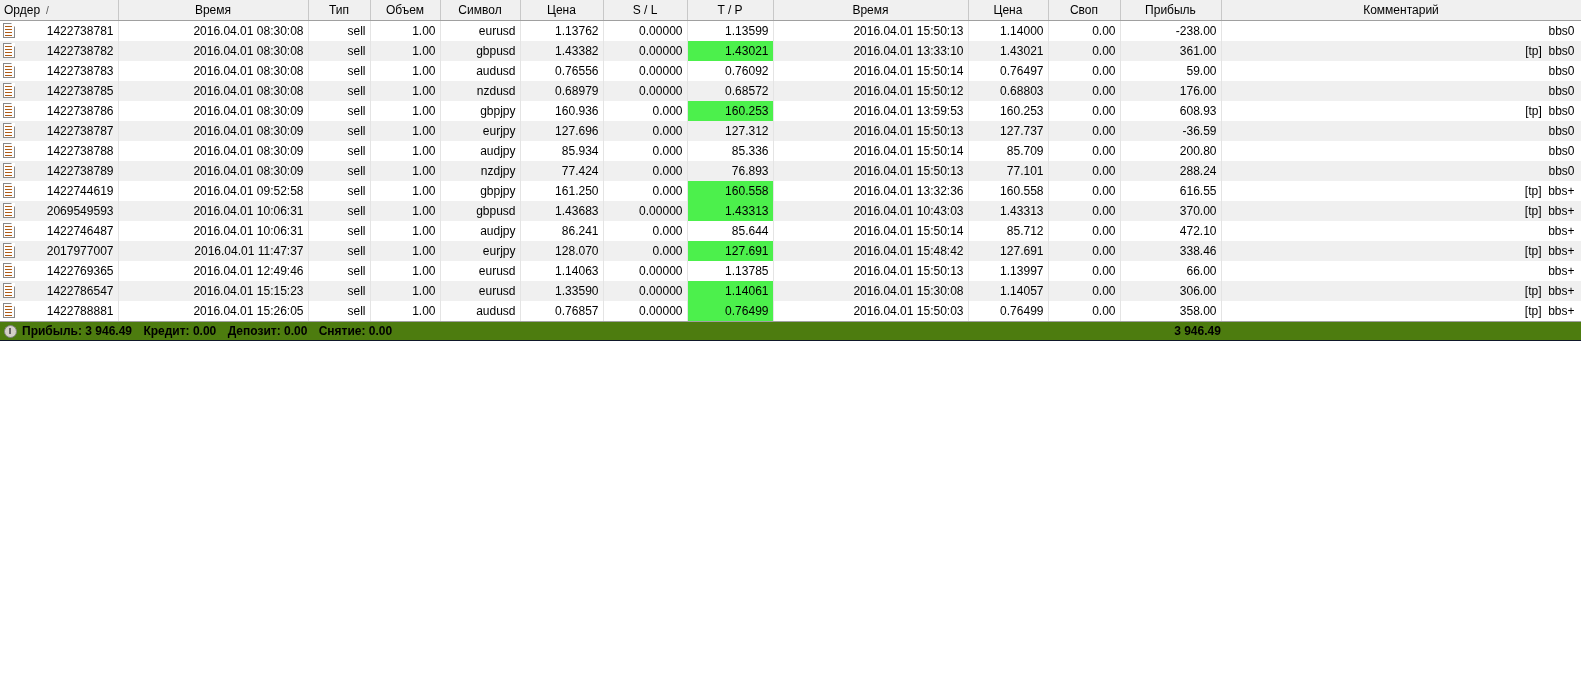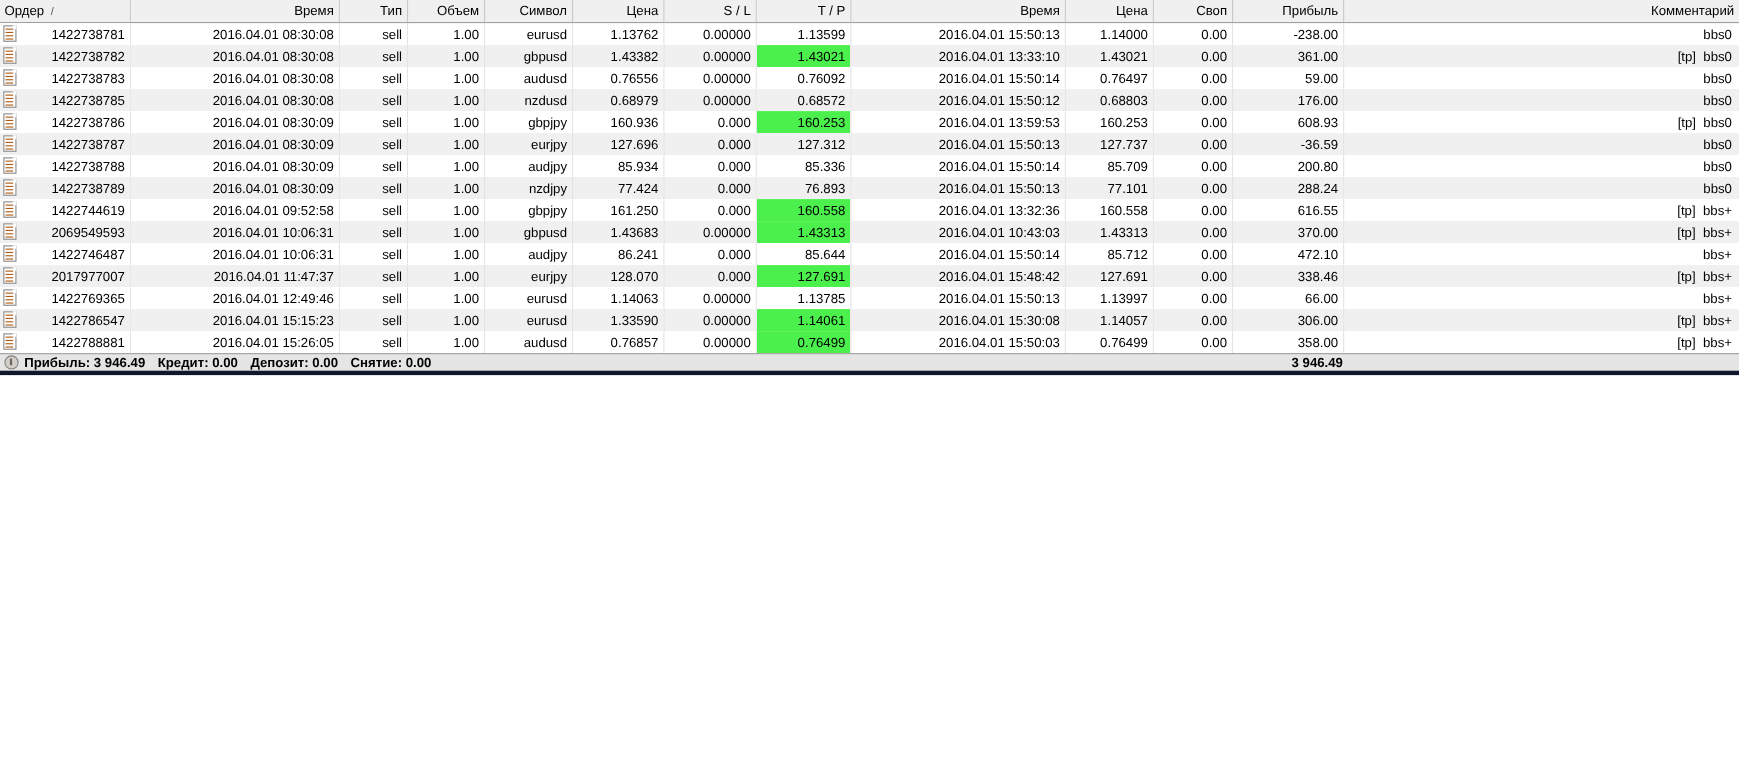--- a/index.html
+++ b/index.html
@@ -30,7 +30,6 @@
     font-size: 12px;
     padding: 2px 4px;
     height: 16px;
-    text-align: right;
     white-space: nowrap;
     overflow: hidden;
   }

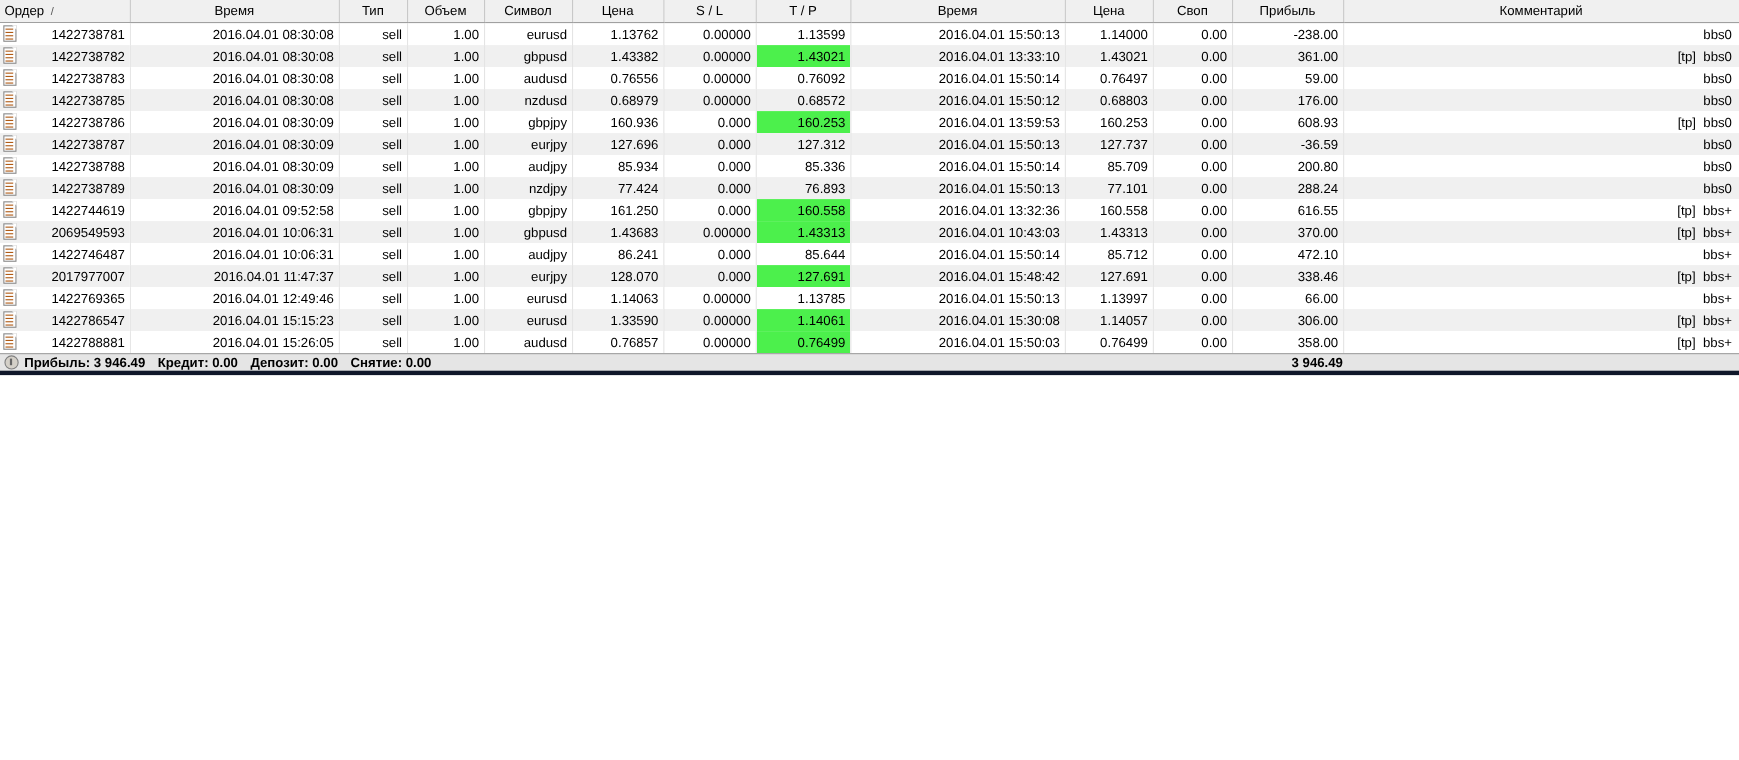--- a/index.html
+++ b/index.html
@@ -98,9 +98,9 @@
   .summary-bar {
     width: 1581px;
     height: 20px;
-    background: #e5e5e5;
+    background: #4d7c0f;
     border-top: 1px solid #a0a0a0;
-    border-bottom: 4px solid #0f172a;
+    border-bottom: 1px solid #0f172a;
     box-sizing: border-box;
     display: flex;
     align-items: center;

